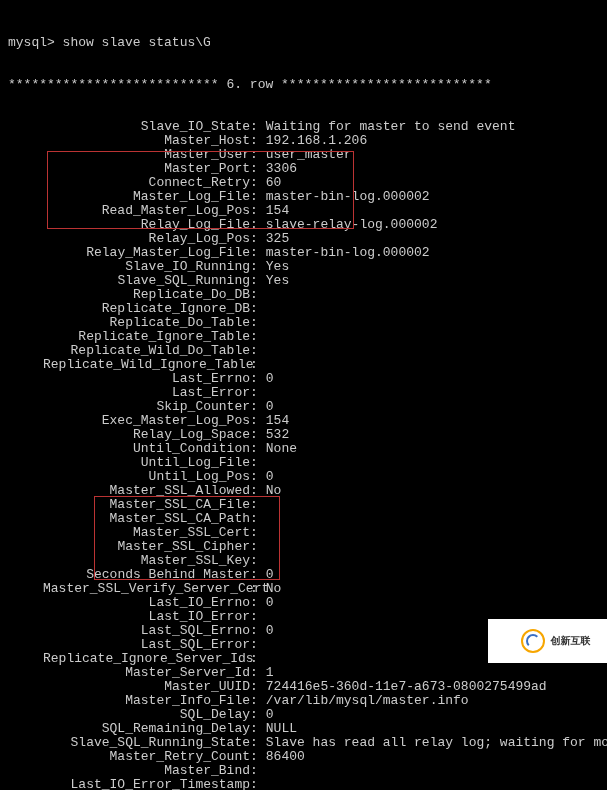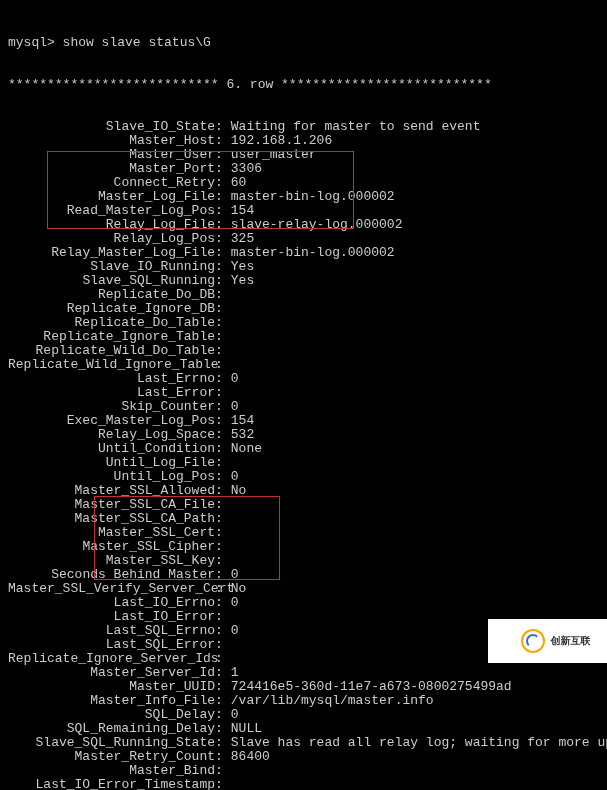--- a/index.html
+++ b/index.html
@@ -29,6 +29,7 @@
     display: inline-block;
     width: 207px;
     text-align: right;
+    margin-left: 35px;
   }
   .sep {
     display: inline-block;

